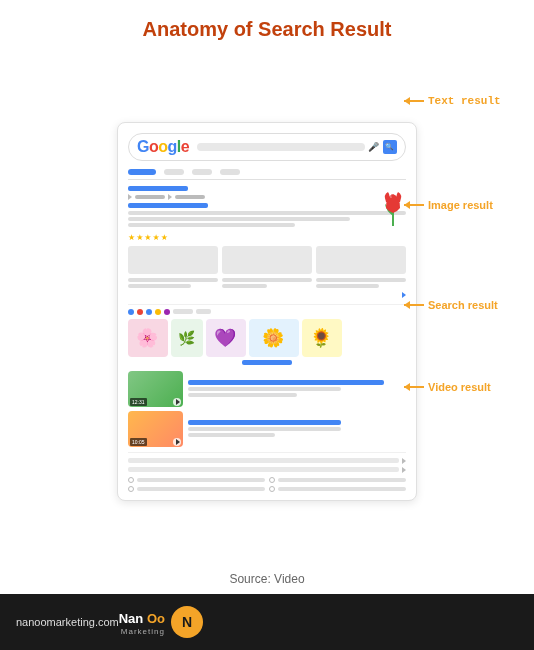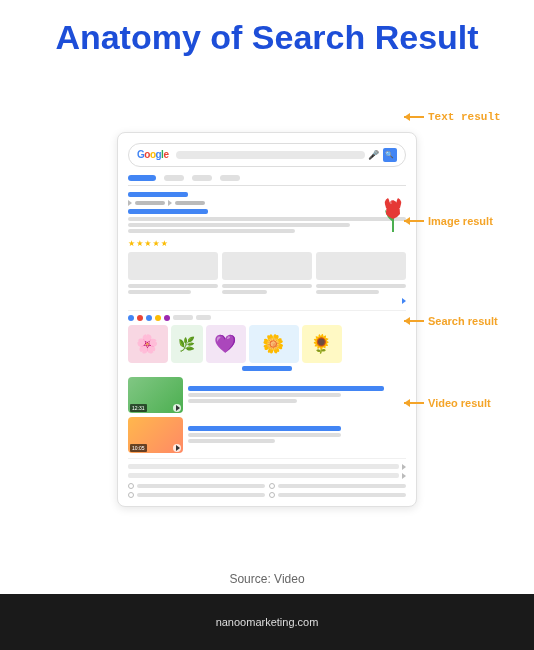--- a/index.html
+++ b/index.html
@@ -25,9 +25,9 @@
     }
 
     .title-text {
-      font-size: 34px;
+      font-size: 20px;
       font-weight: bold;
-      color: #1d4ed8;
+      color: #c2410c;
       font-family: Arial, sans-serif;
     }
 

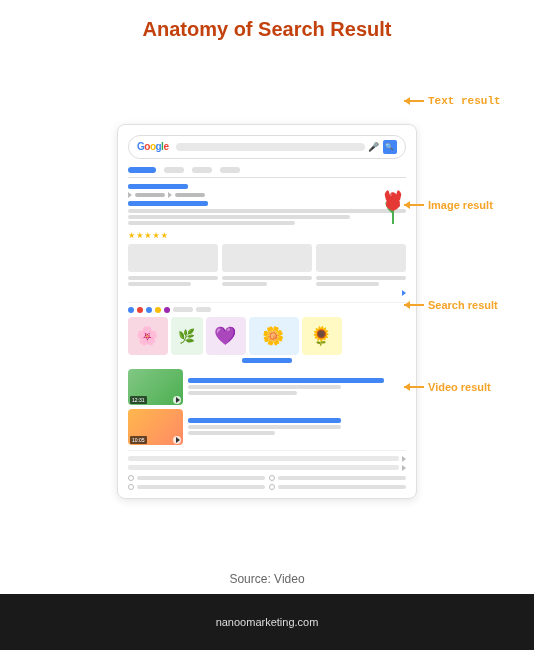--- a/index.html
+++ b/index.html
@@ -64,7 +64,7 @@
 
     .google-logo {
       font-family: Arial, sans-serif;
-      font-size: 10px;
+      font-size: 16px;
       font-weight: bold;
       color: #4285f4;
       margin-right: 4px;

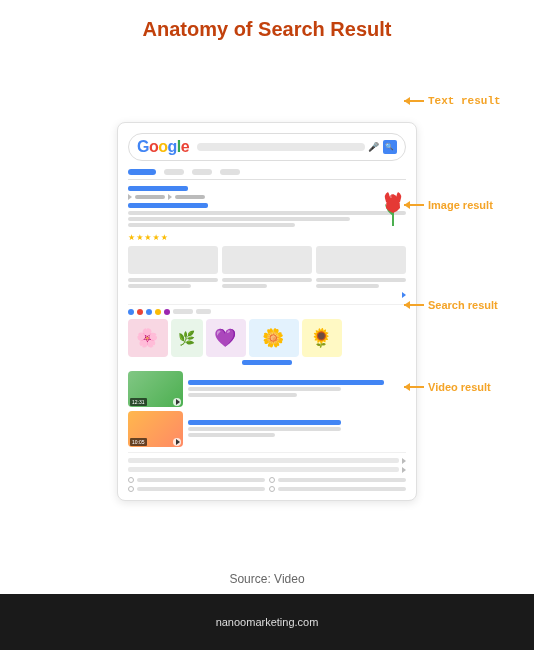--- a/index.html
+++ b/index.html
@@ -471,7 +471,7 @@
       color: #fff;
       display: flex;
       align-items: center;
-      justify-content: center;
+      justify-content: flex-start;
       padding: 25px 16px;
       height: 56px;
     }

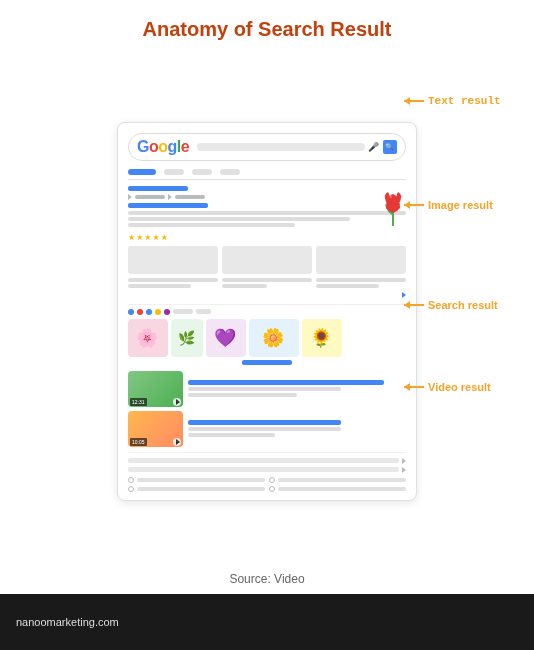--- a/index.html
+++ b/index.html
@@ -751,6 +751,17 @@
 
   <div class="footer">
     <span class="footer-left">nanoomarketing.com</span>
+    <div class="footer-right">
+      <div class="footer-logo-text">
+        <div>
+          <span class="footer-nan">Nan </span><span class="footer-oo">Oo</span>
+        </div>
+        <span class="footer-marketing">Marketing</span>
+      </div>
+      <div class="footer-logo-circle">
+        <span>N</span>
+      </div>
+    </div>
   </div>
 
 </div>

